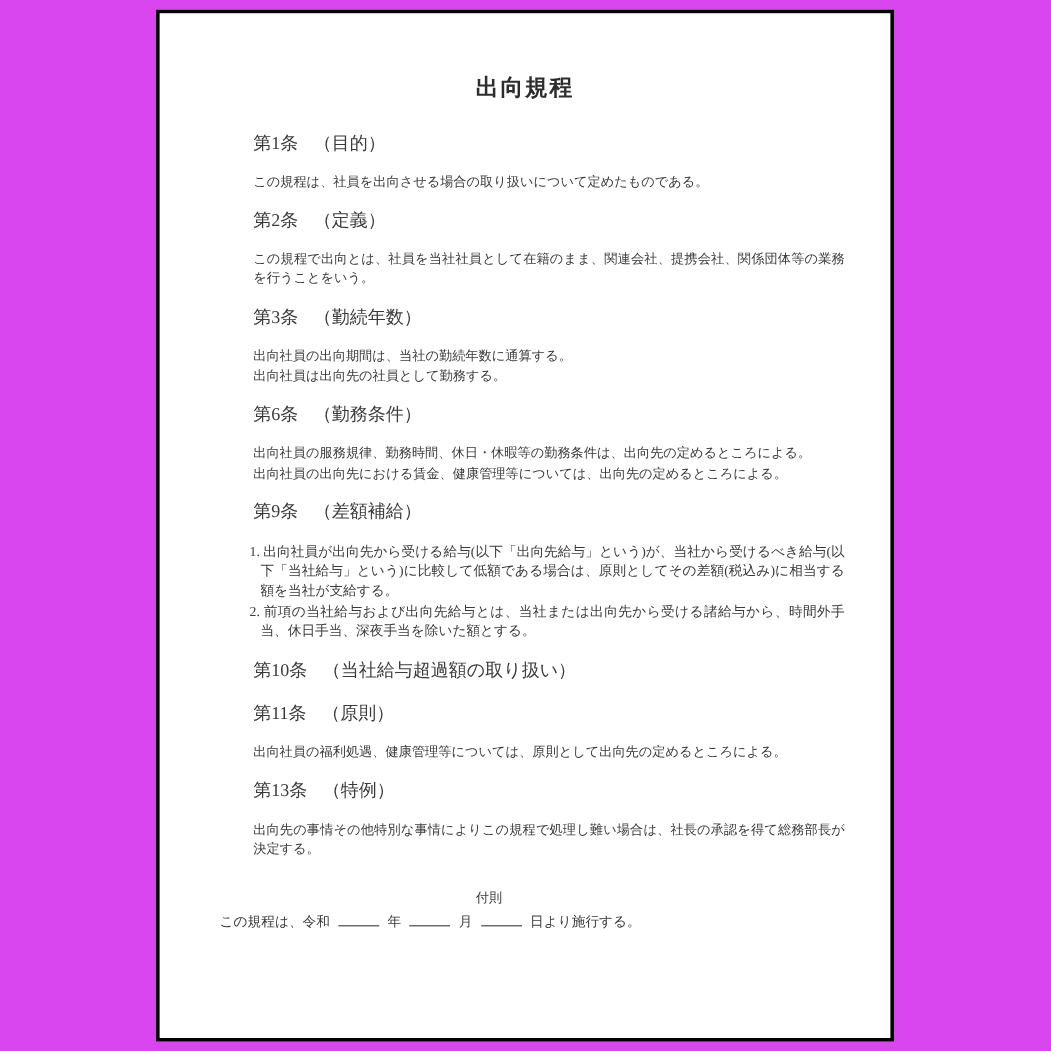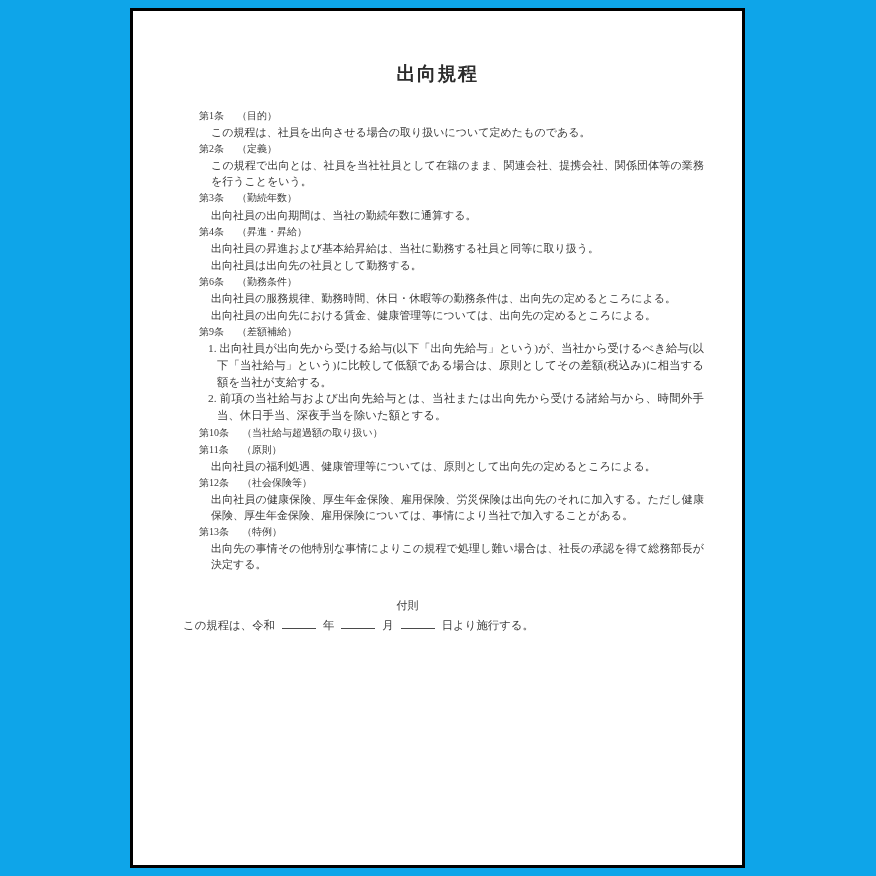--- a/index.html
+++ b/index.html
@@ -19,7 +19,7 @@
     position: relative;
     width: 876px;
     height: 876px;
-    background: #0ea5e9;
+    background: #d946ef;
   }
 
   

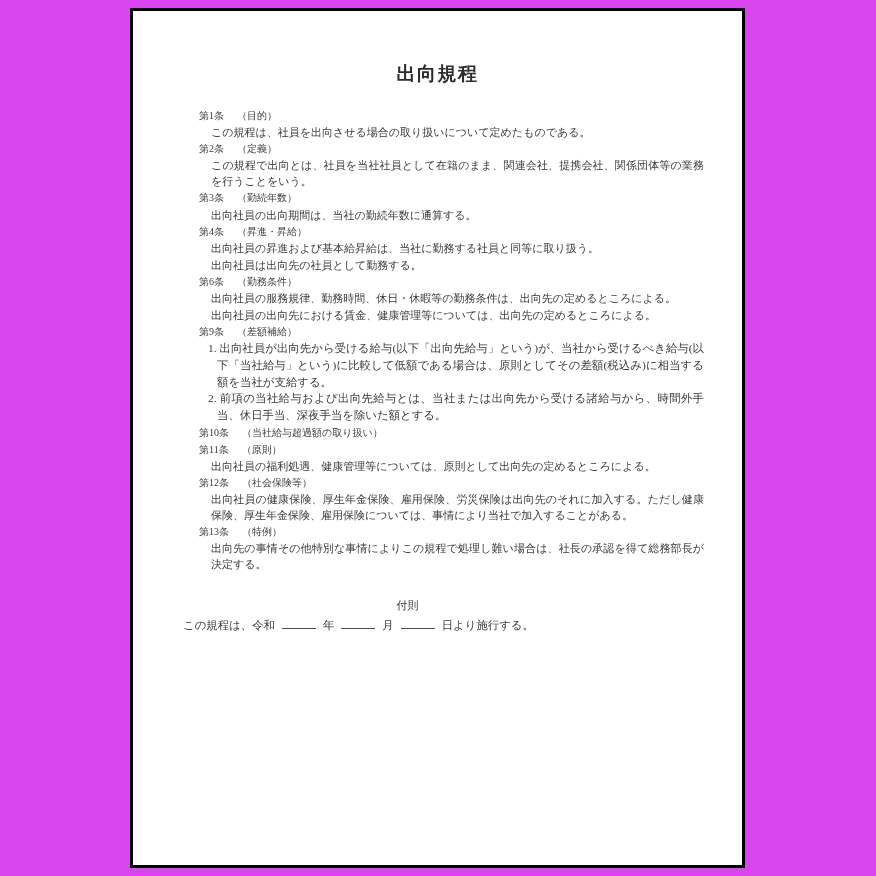--- a/index.html
+++ b/index.html
@@ -65,10 +65,10 @@
   }
 
   .article-heading {
-    font-size: 10px;
+    font-size: 15px;
     color: #3a3a3a;
     line-height: 1.62;
-    margin: 0;
+    margin: 12px;
     padding-left: 32px;
     white-space: nowrap;
   }

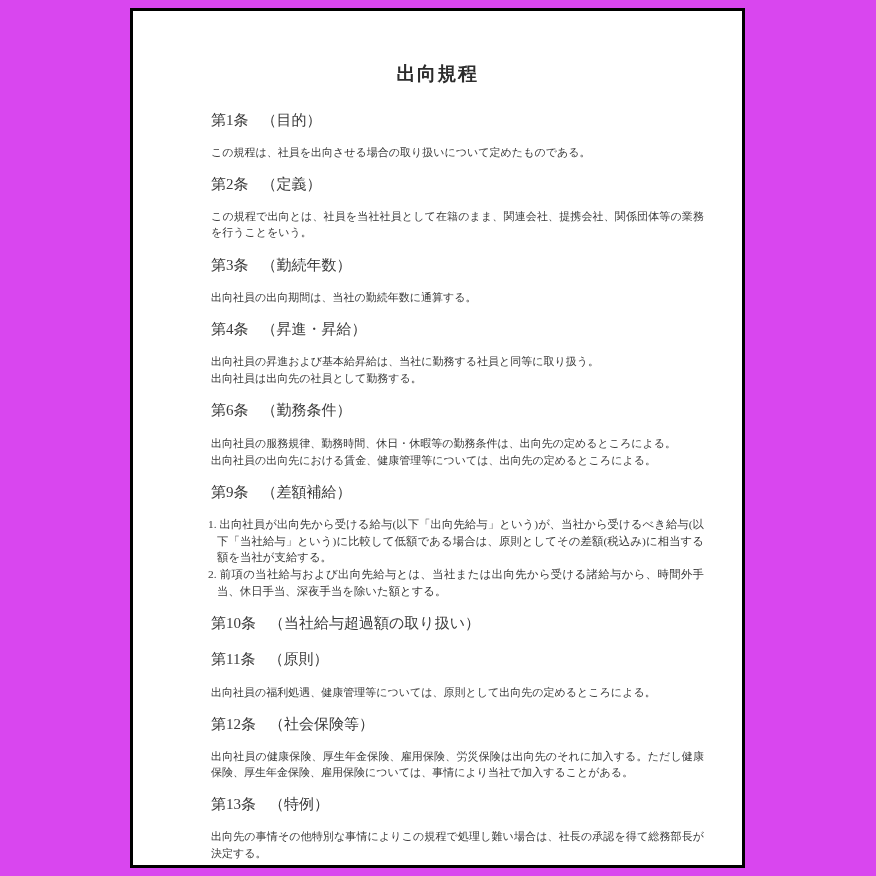--- a/index.html
+++ b/index.html
@@ -168,12 +168,6 @@
           <p class="article-body">出向社員の出向期間は、当社の勤続年数に通算する。</p>
         </div>
 
-        <div class="article">
-          <p class="article-heading">
-            <span class="art-num">第4条</span><span class="art-caption">（昇進・昇給）</span>
-          </p>
-          <p class="article-body">出向社員の昇進および基本給昇給は、当社に勤務する社員と同等に取り扱う。</p>
-        </div>
 
         <div class="article">
           <p class="article-body">出向社員は出向先の社員として勤務する。</p>

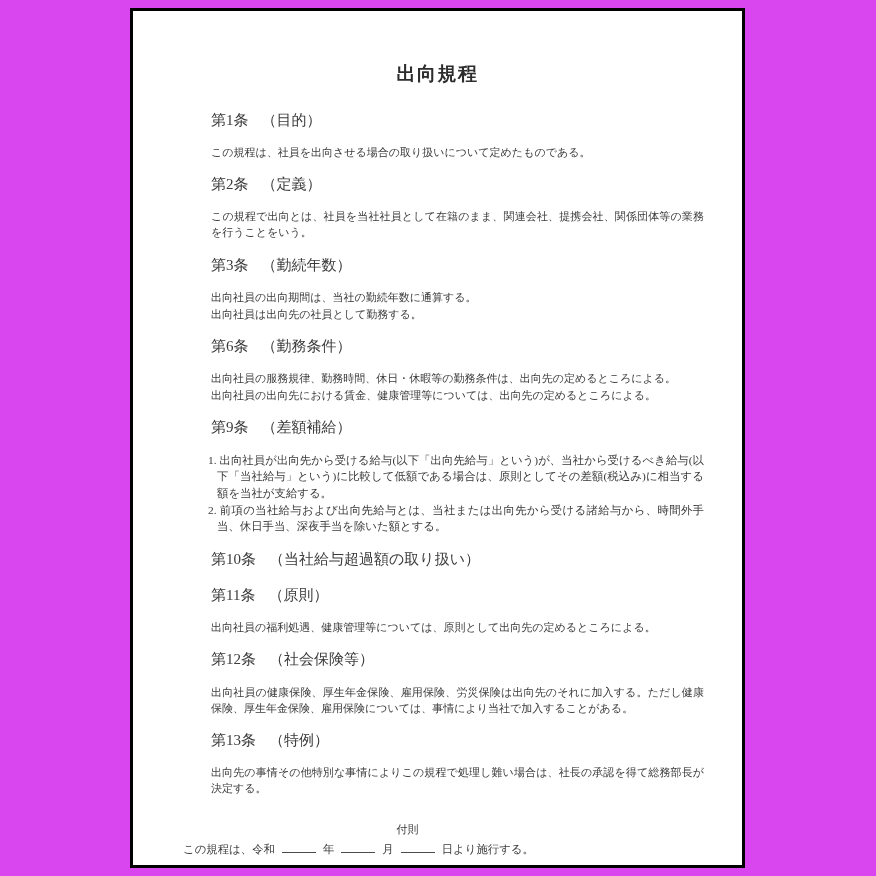--- a/index.html
+++ b/index.html
@@ -206,12 +206,6 @@
           <p class="article-body">出向社員の福利処遇、健康管理等については、原則として出向先の定めるところによる。</p>
         </div>
 
-        <div class="article">
-          <p class="article-heading">
-            <span class="art-num">第12条</span><span class="art-caption">（社会保険等）</span>
-          </p>
-          <p class="article-body">出向社員の健康保険、厚生年金保険、雇用保険、労災保険は出向先のそれに加入する。ただし健康保険、厚生年金保険、雇用保険については、事情により当社で加入することがある。</p>
-        </div>
 
         <div class="article">
           <p class="article-heading">

